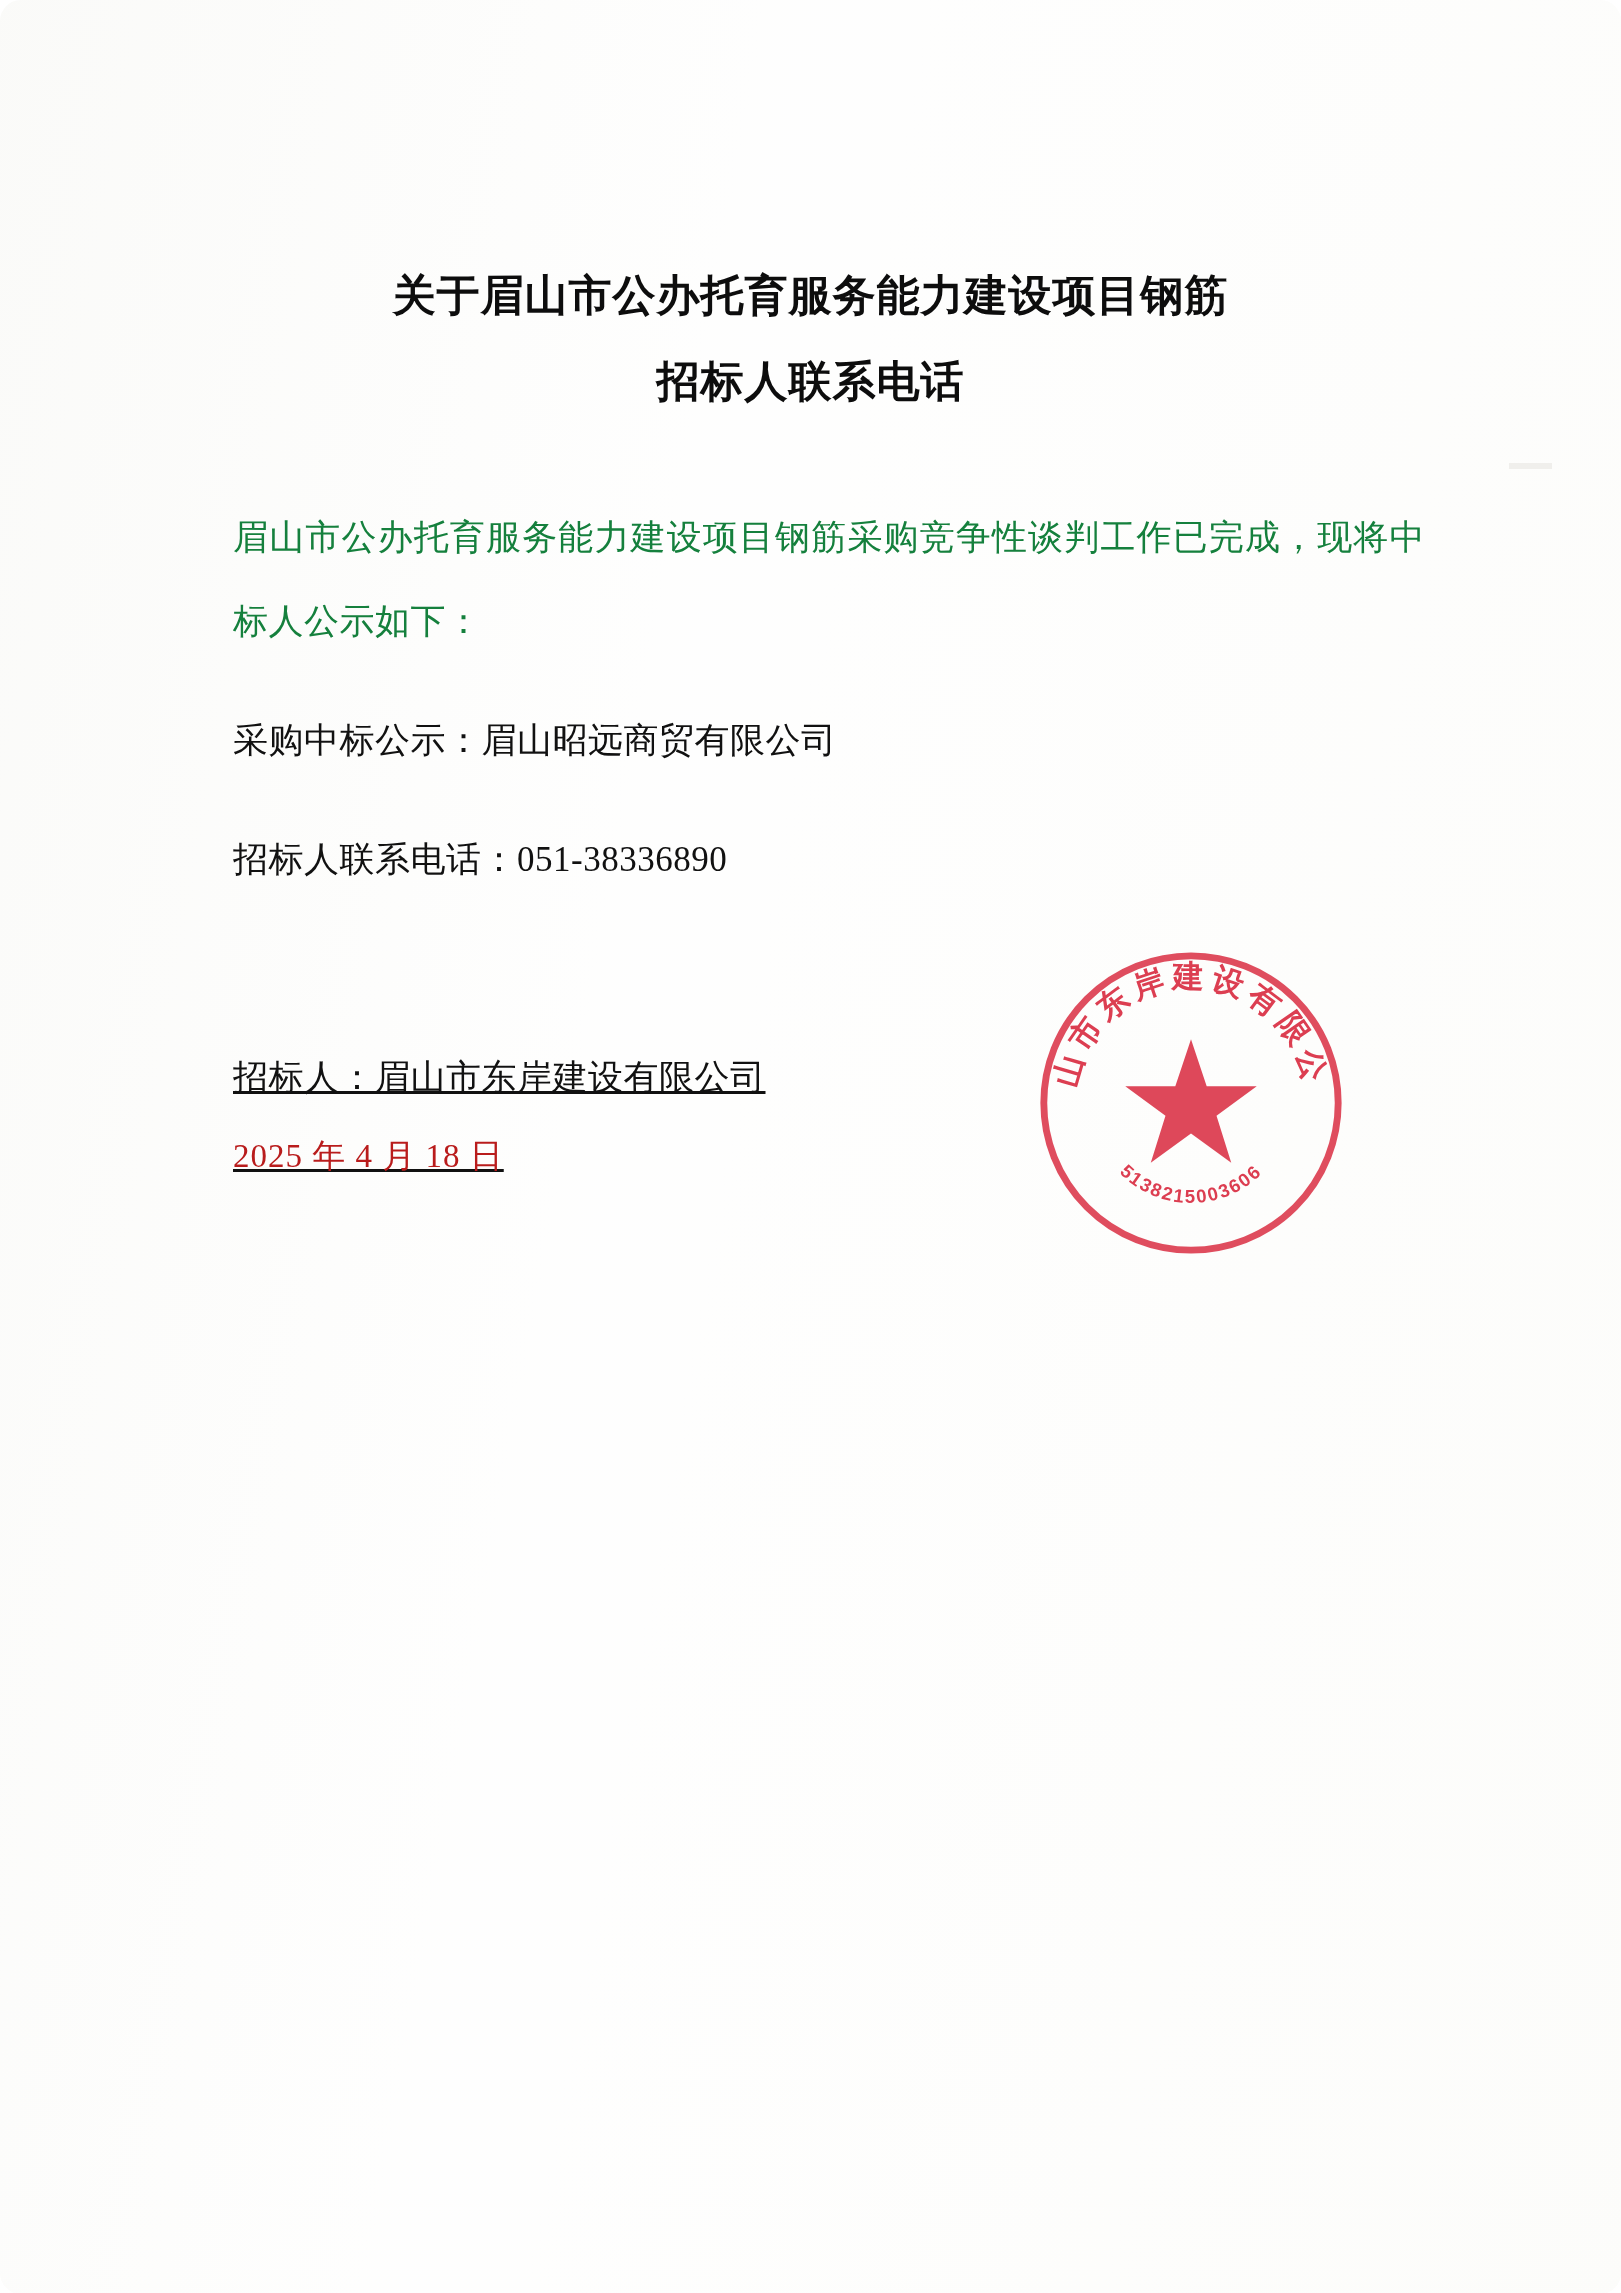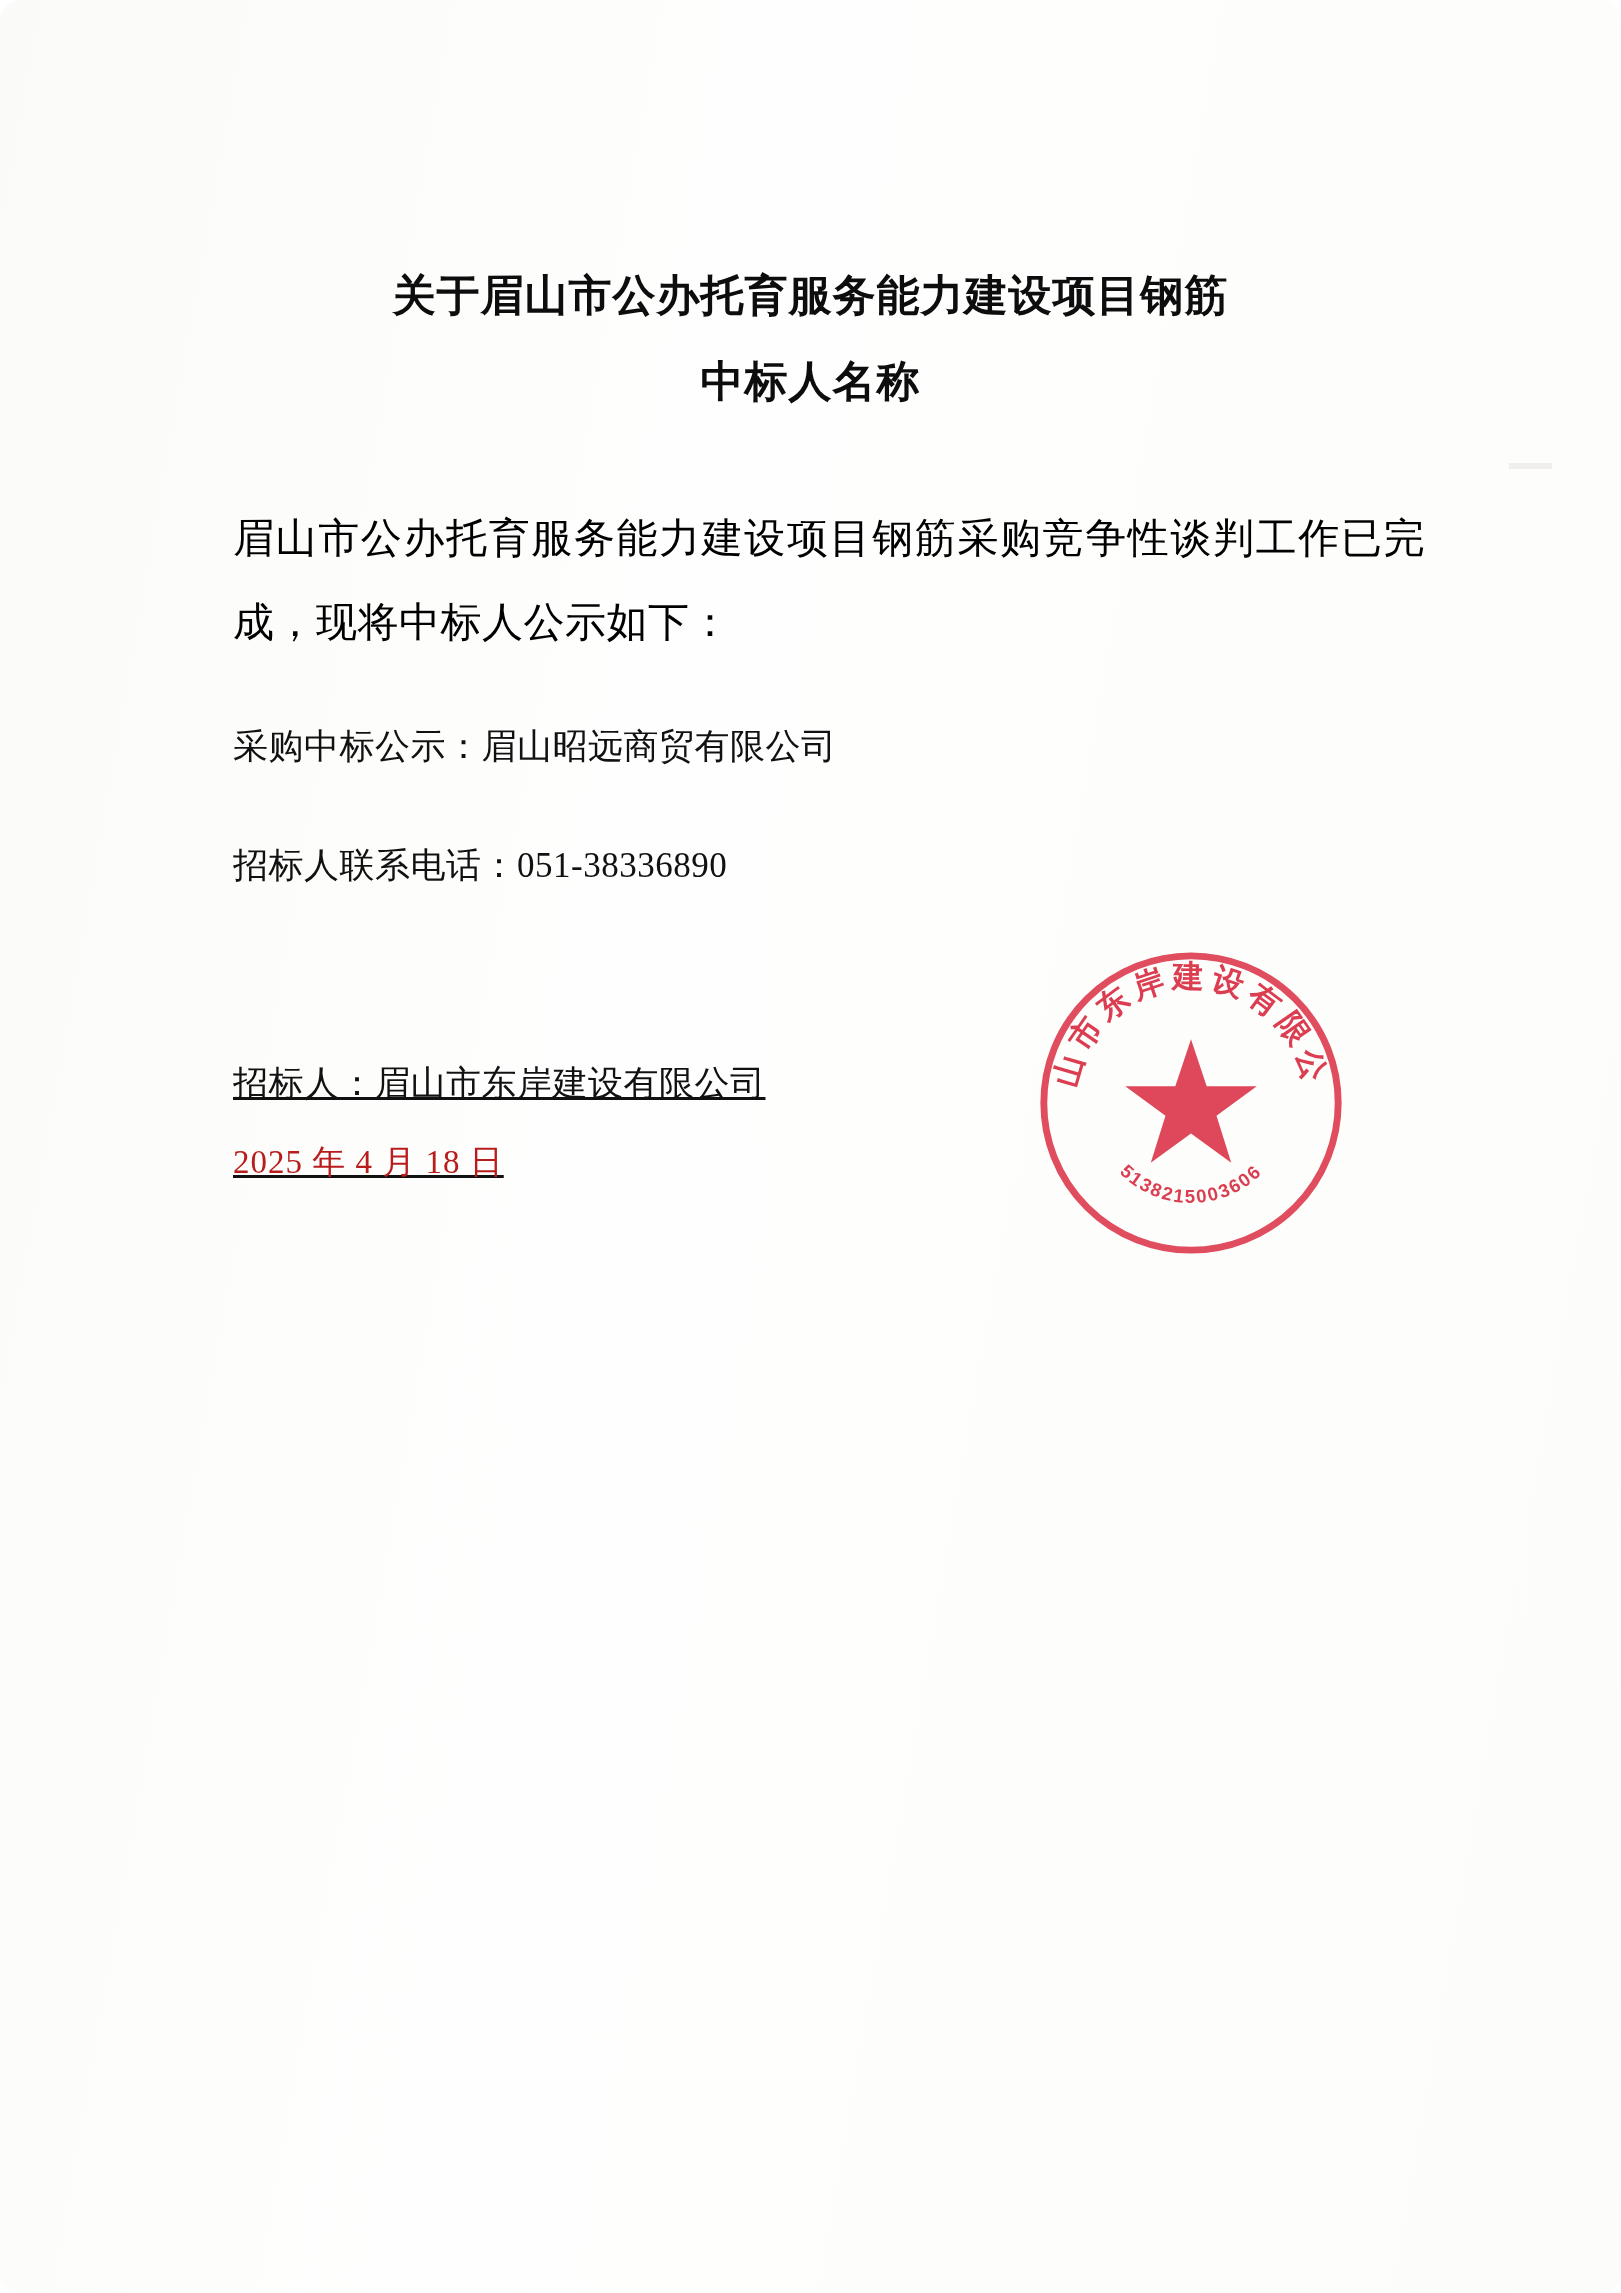--- a/index.html
+++ b/index.html
@@ -136,7 +136,7 @@
   <div class="content">
 
     <div class="doc-title title-line-1">关于眉山市公办托育服务能力建设项目钢筋</div>
-    <div class="doc-title title-line-2">中标人名称</div>
+    <div class="doc-title title-line-2">招标人联系电话</div>
 
     <div class="body-block">
       <p class="para para-first">眉山市公办托育服务能力建设项目钢筋采购竞争性谈判工作已完成，现将中标人公示如下：</p>

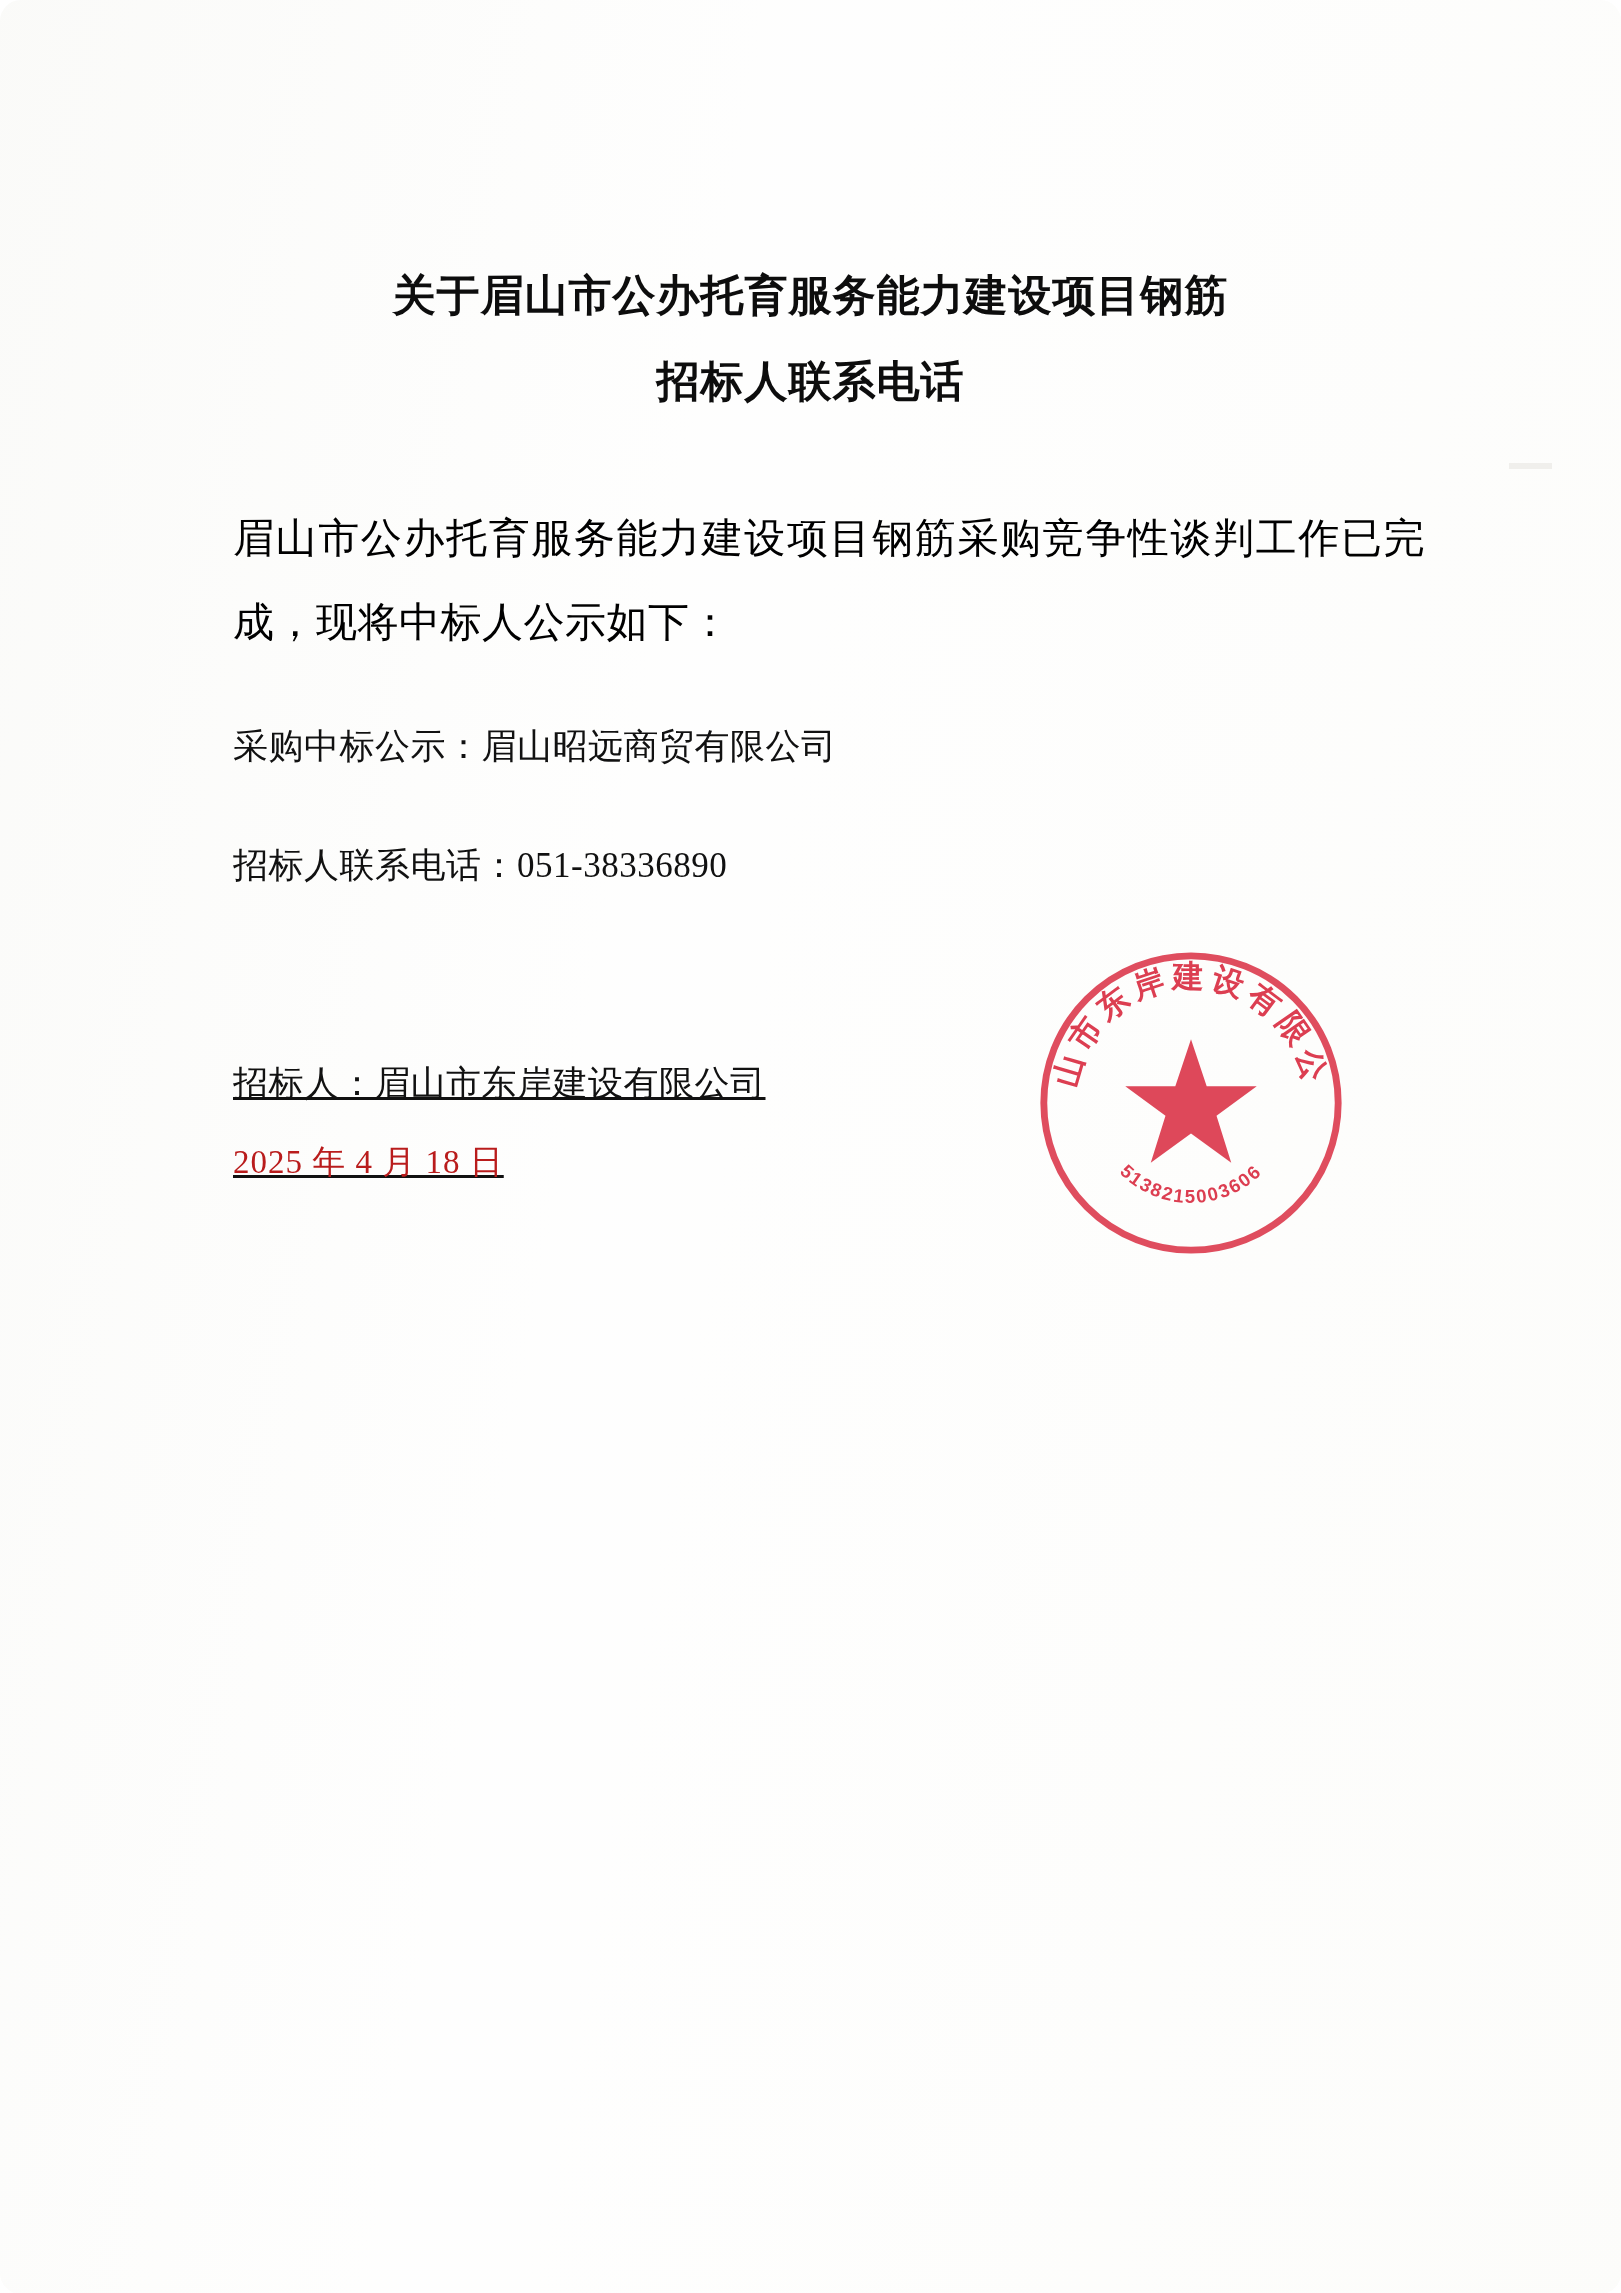--- a/index.html
+++ b/index.html
@@ -59,9 +59,9 @@
     padding-right: 196px;
   }
   .para {
-    font-size: 41px;
+    font-size: 35px;
     line-height: 84px;
-    color: #000000;
+    color: #15803d;
     text-align: justify;
     text-justify: inter-ideograph;
     letter-spacing: 0.5px;

